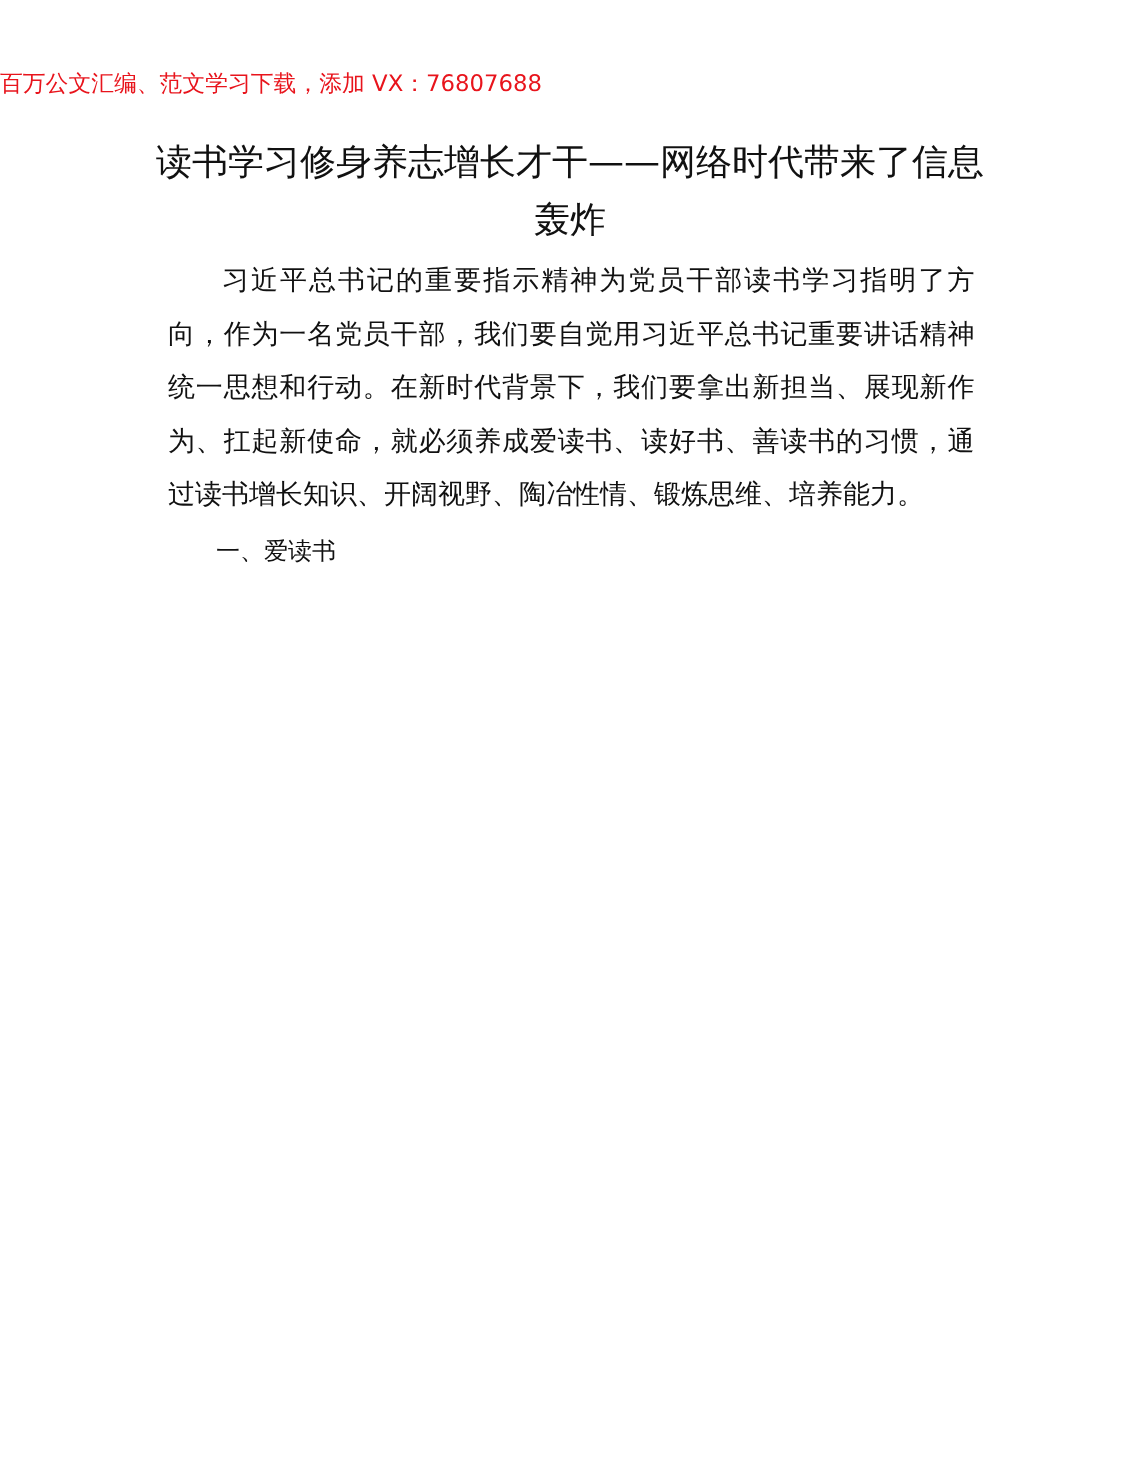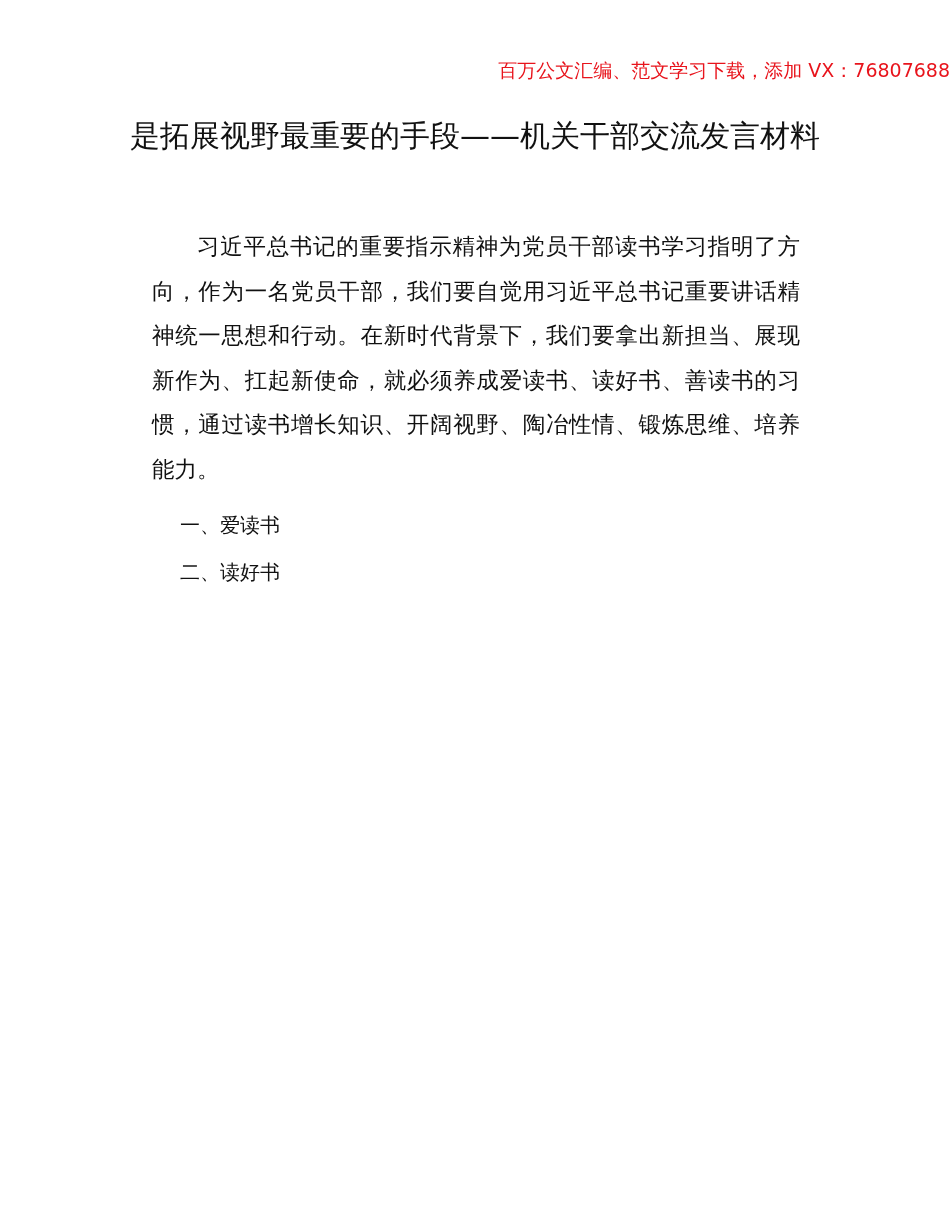--- a/index.html
+++ b/index.html
@@ -20,7 +20,7 @@
     top: 56px;
     left: 0;
     width: 950px;
-    text-align: right;
+    text-align: left;
     font-size: 19px;
     line-height: 28px;
     color: #e8141c;

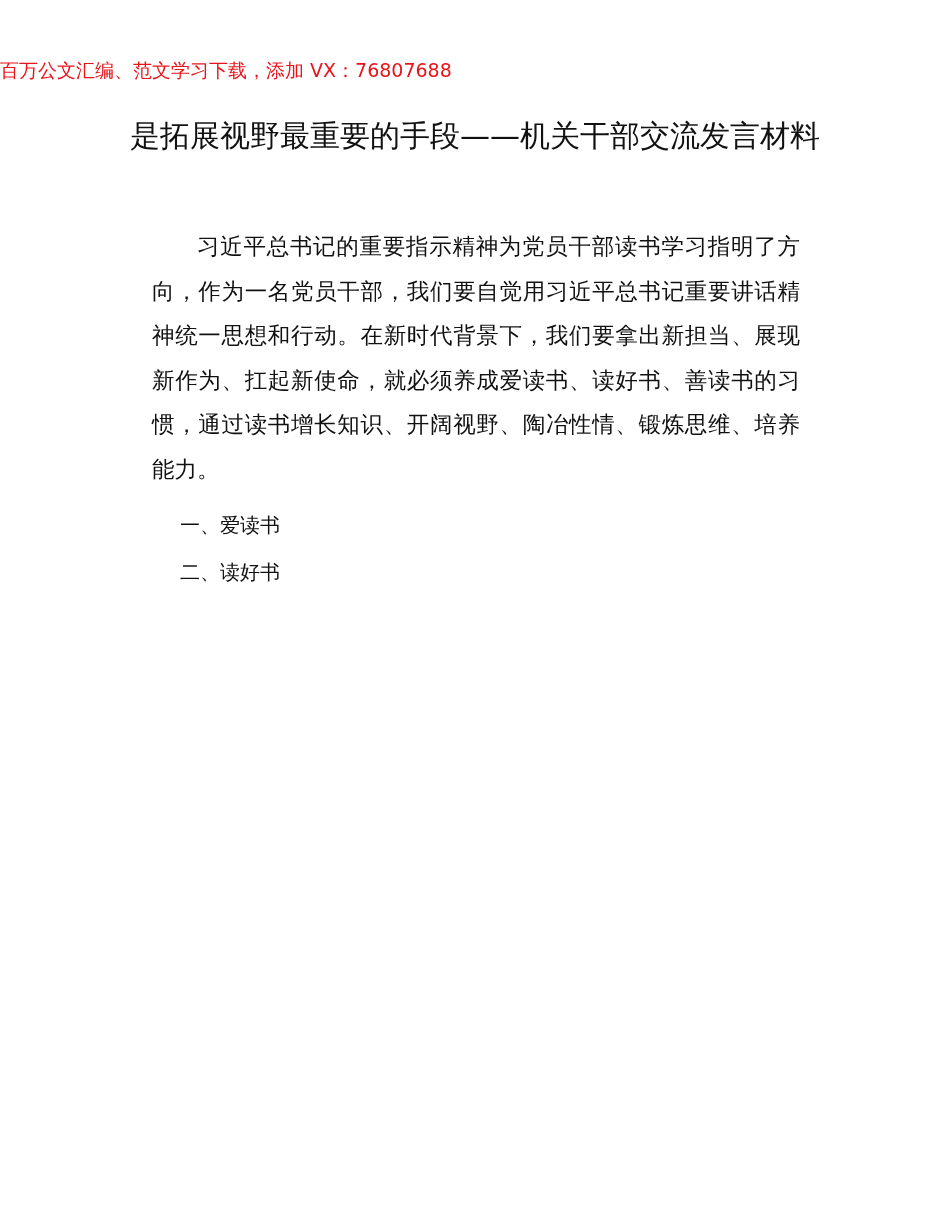--- a/index.html
+++ b/index.html
@@ -62,7 +62,7 @@
 
 <div class="header-note">百万公文汇编、范文学习下载，添加 VX：76807688</div>
 
-<div class="doc-title">是拓展视野最重要的手段——机关干部交流发言材料</div>
+<div class="doc-title">读书学习修身养志增长才干——网络时代带来了信息轰炸</div>
 
 <div class="doc-body">
   <p class="para">习近平总书记的重要指示精神为党员干部读书学习指明了方向，作为一名党员干部，我们要自觉用习近平总书记重要讲话精神统一思想和行动。在新时代背景下，我们要拿出新担当、展现新作为、扛起新使命，就必须养成爱读书、读好书、善读书的习惯，通过读书增长知识、开阔视野、陶冶性情、锻炼思维、培养能力。</p>

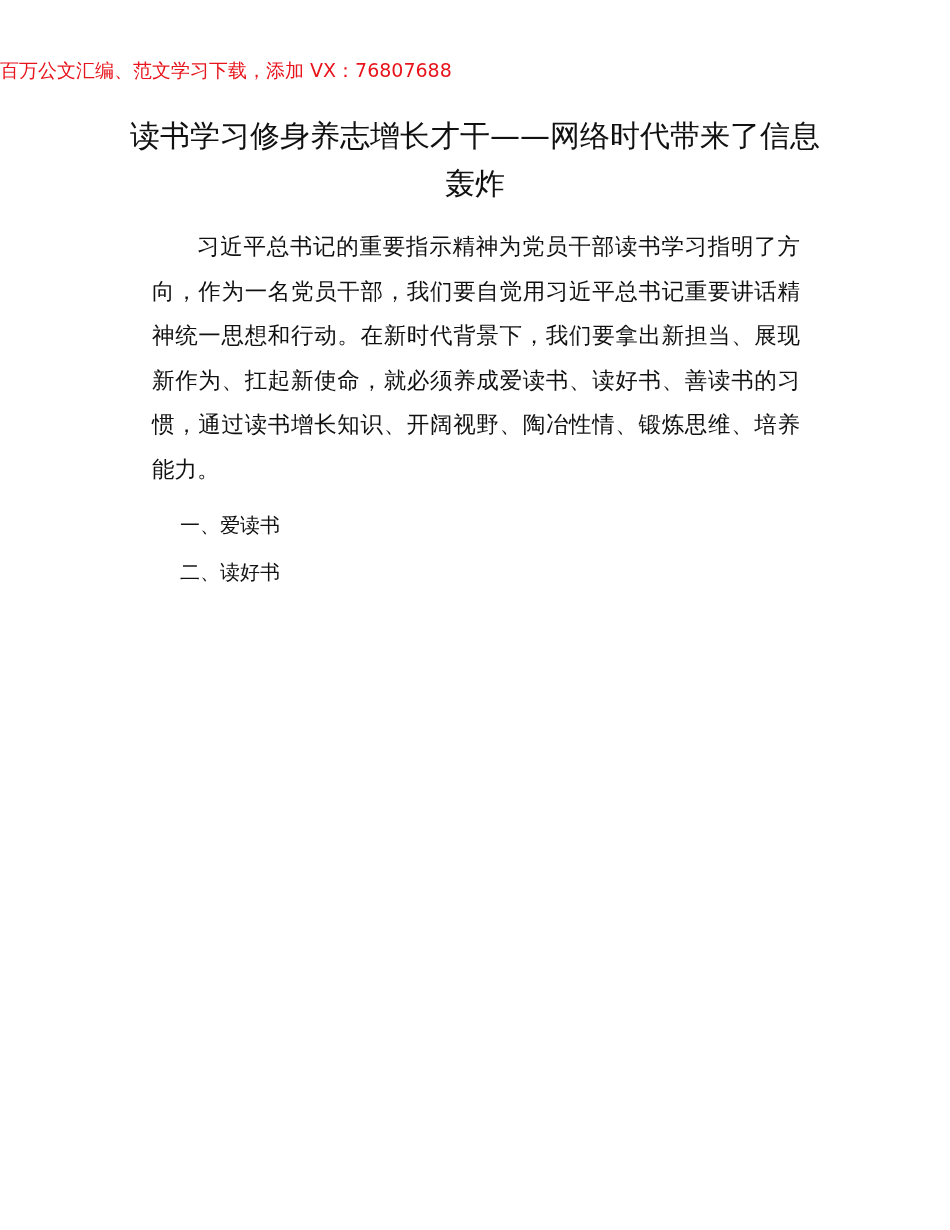--- a/index.html
+++ b/index.html
@@ -43,7 +43,7 @@
     width: 672px;
   }
   .para {
-    margin: 12px;
+    margin: 0;
     font-size: 22.5px;
     line-height: 44.5px;
     text-indent: 2em;

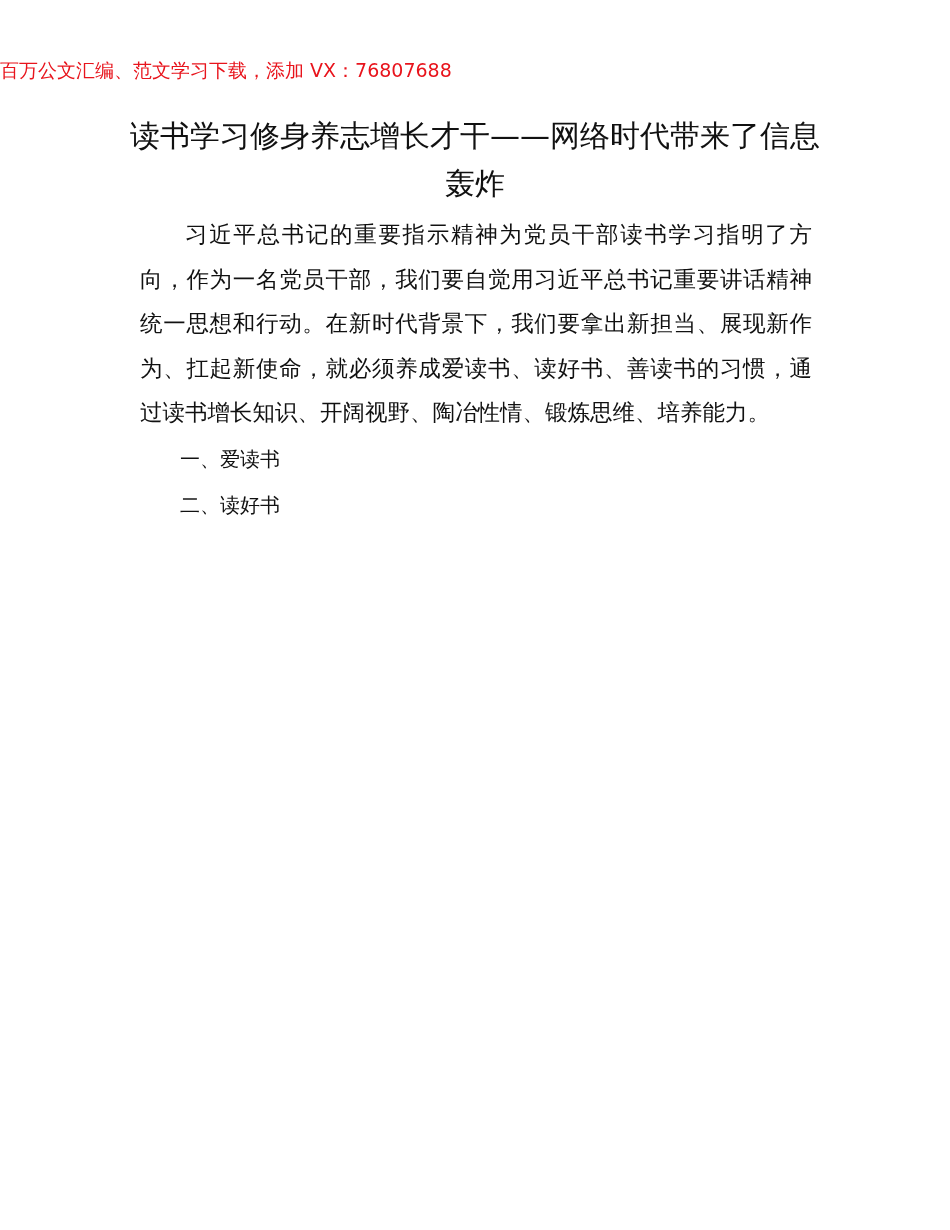--- a/index.html
+++ b/index.html
@@ -67,7 +67,6 @@
 <div class="doc-body">
   <p class="para">习近平总书记的重要指示精神为党员干部读书学习指明了方向，作为一名党员干部，我们要自觉用习近平总书记重要讲话精神统一思想和行动。在新时代背景下，我们要拿出新担当、展现新作为、扛起新使命，就必须养成爱读书、读好书、善读书的习惯，通过读书增长知识、开阔视野、陶冶性情、锻炼思维、培养能力。</p>
   <p class="heading" style="margin-top:2px;">一、爱读书</p>
-  <p class="heading" style="margin-top:2px;">二、读好书</p>
 </div>
 
 </body></html>

